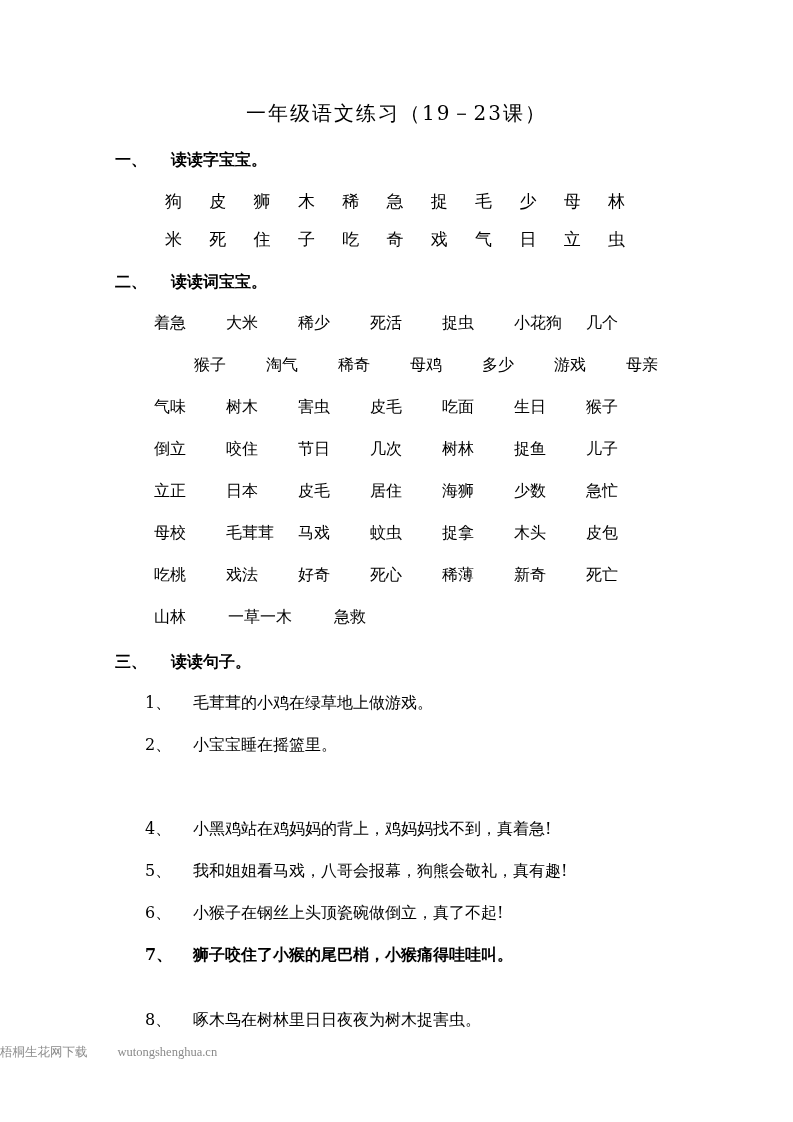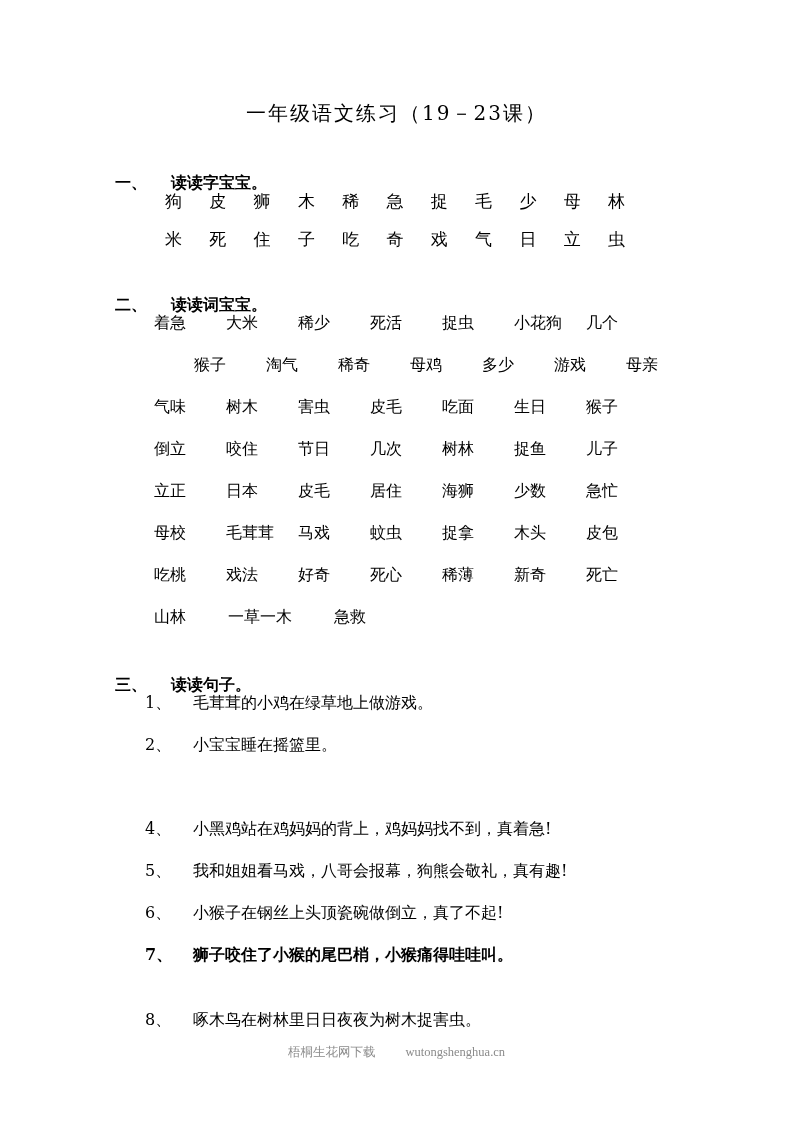--- a/index.html
+++ b/index.html
@@ -42,7 +42,6 @@
     font-size: 16px;
     font-weight: bold;
     white-space: nowrap;
-    margin-top: 23px;
   }
   .section-head .sec-num {
     display: inline-block;

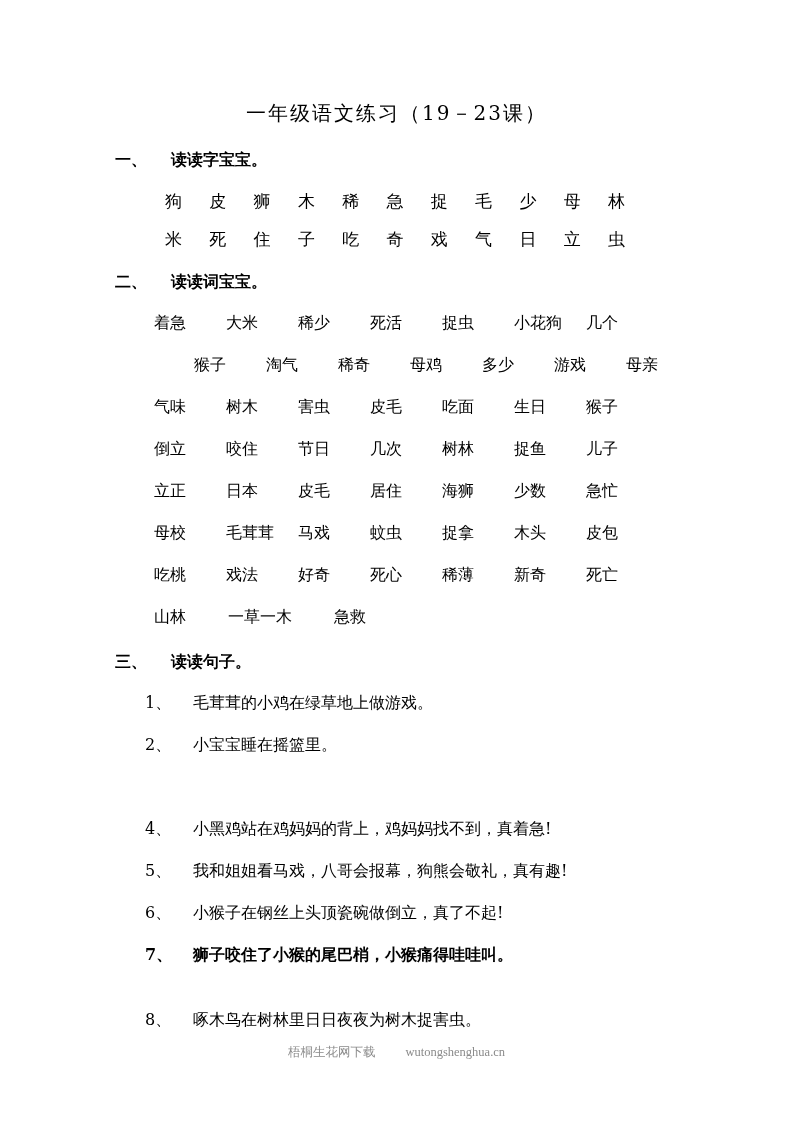--- a/index.html
+++ b/index.html
@@ -94,7 +94,7 @@
     left: 0;
     top: 1044px;
     width: 793px;
-    text-align: center;
+    text-align: left;
     color: #8a8a8a;
     font-size: 12.5px;
     white-space: nowrap;

